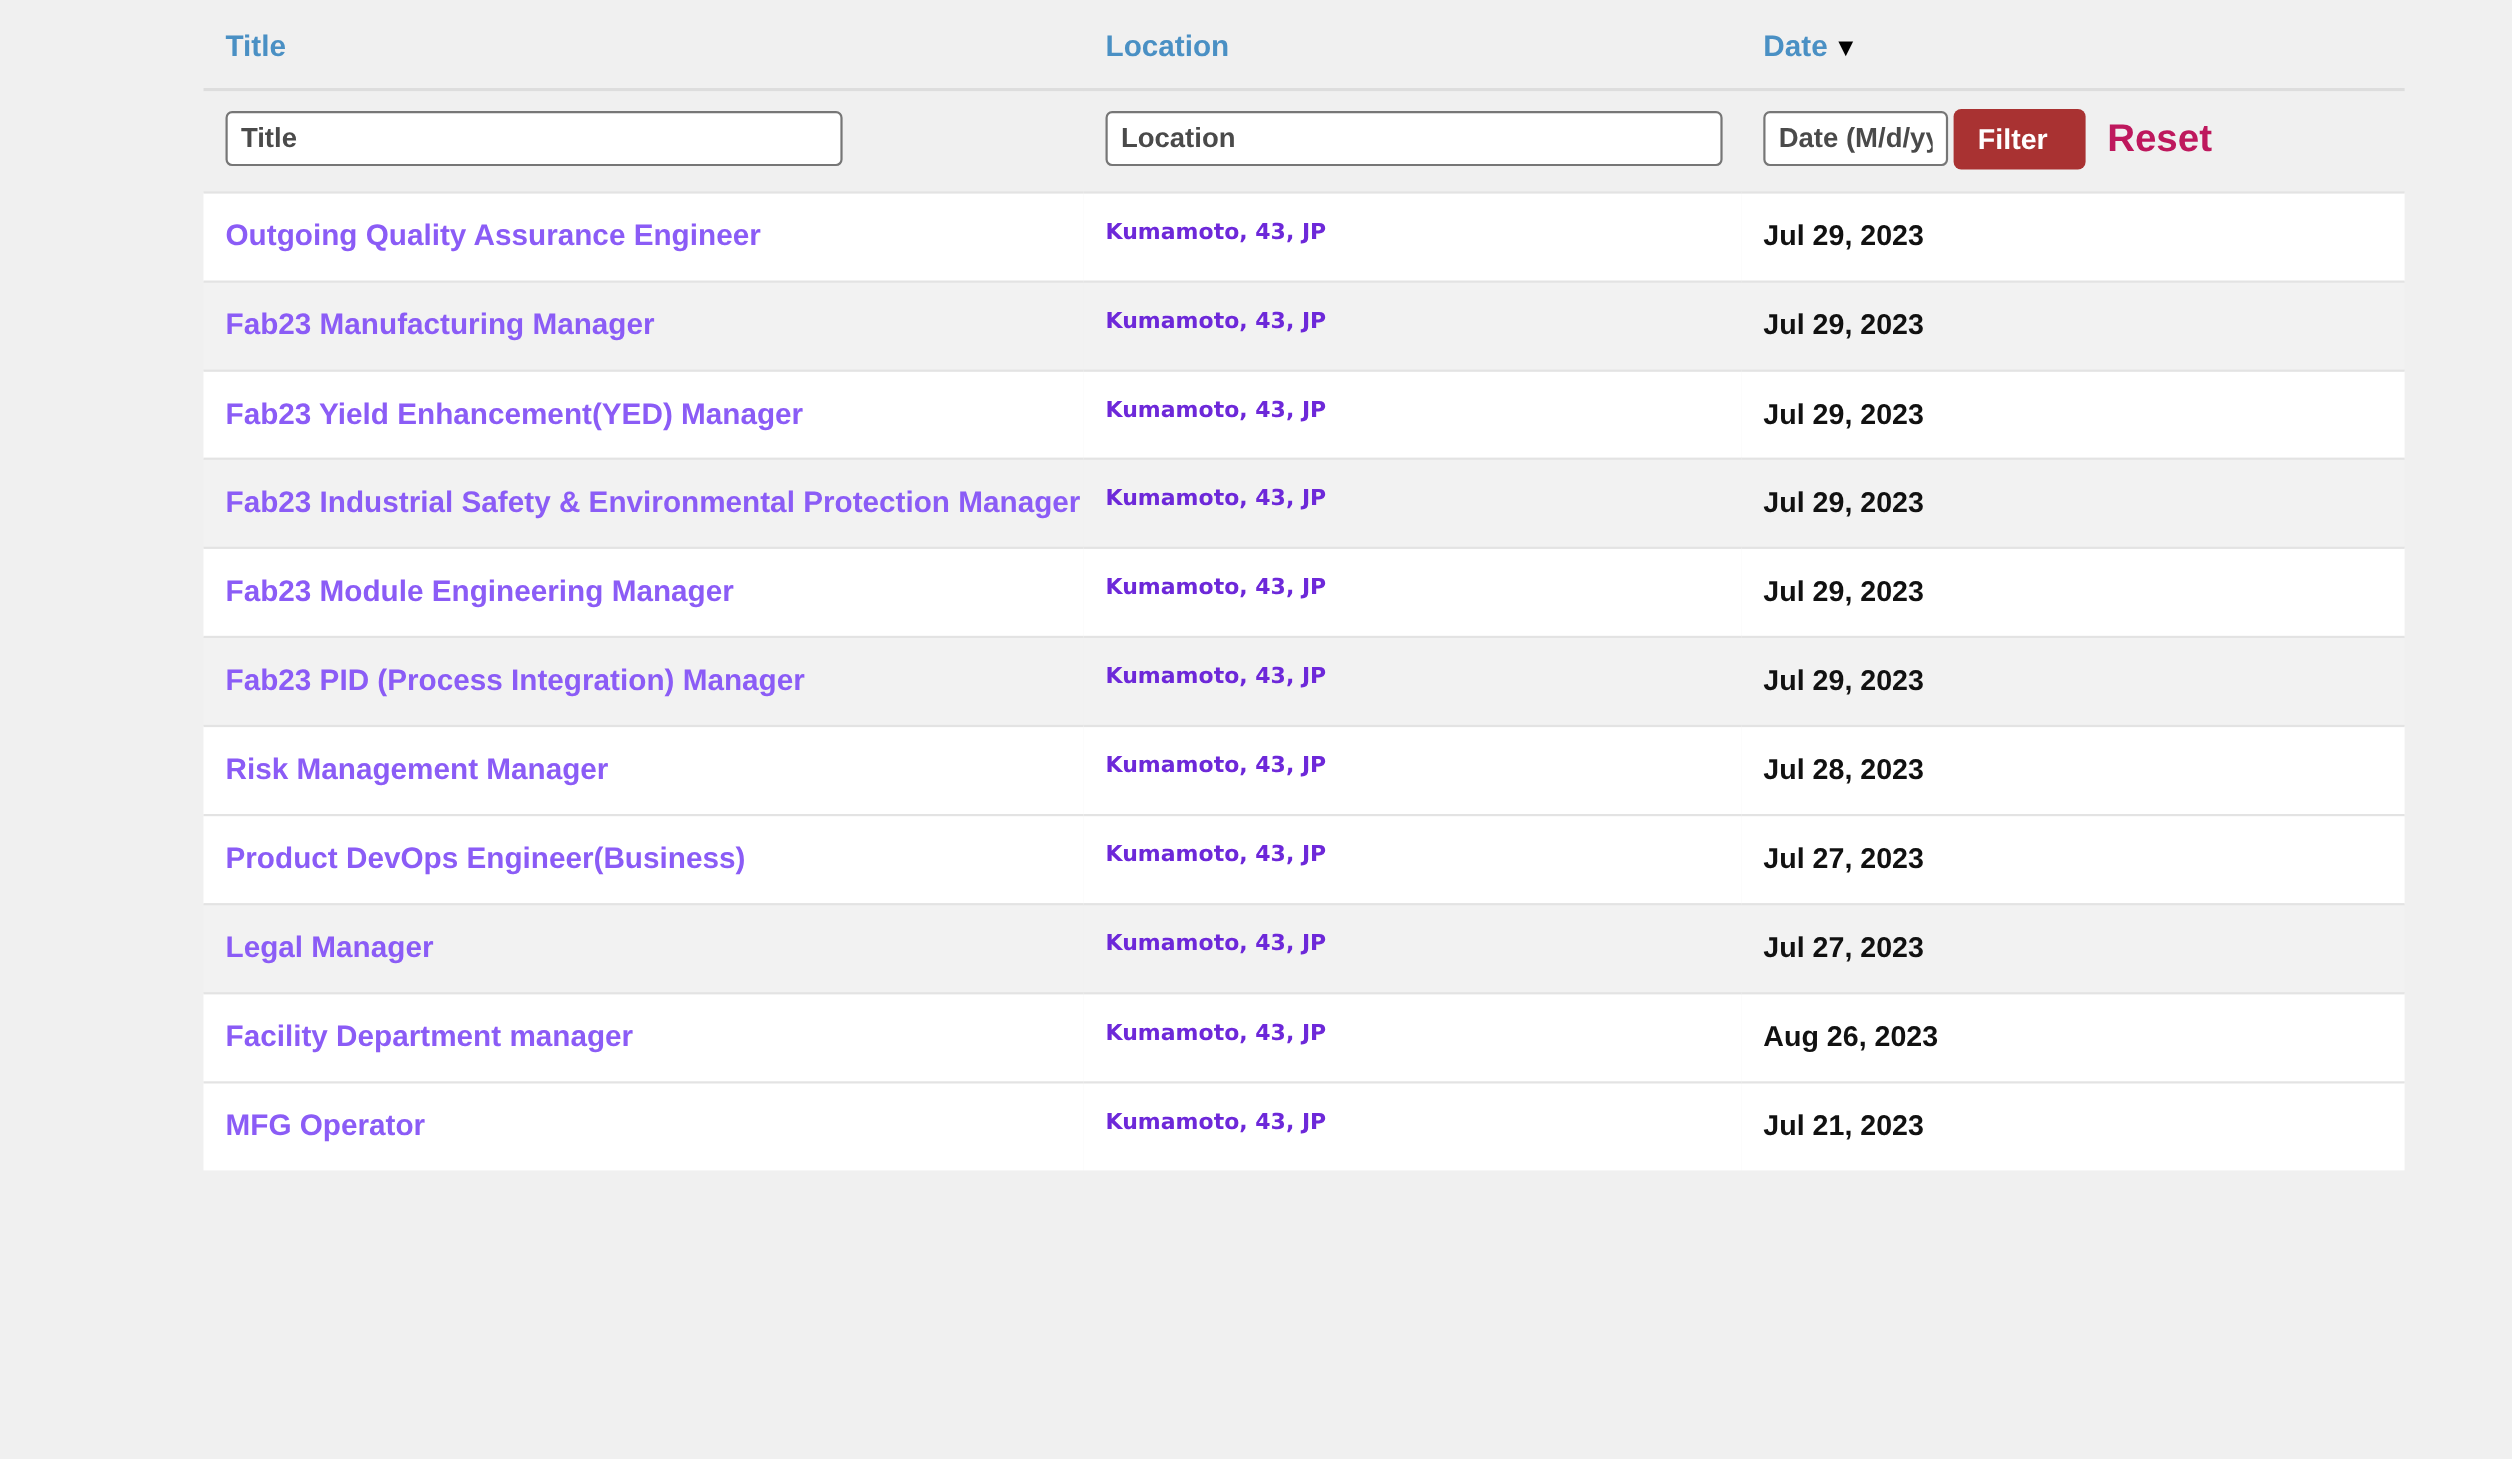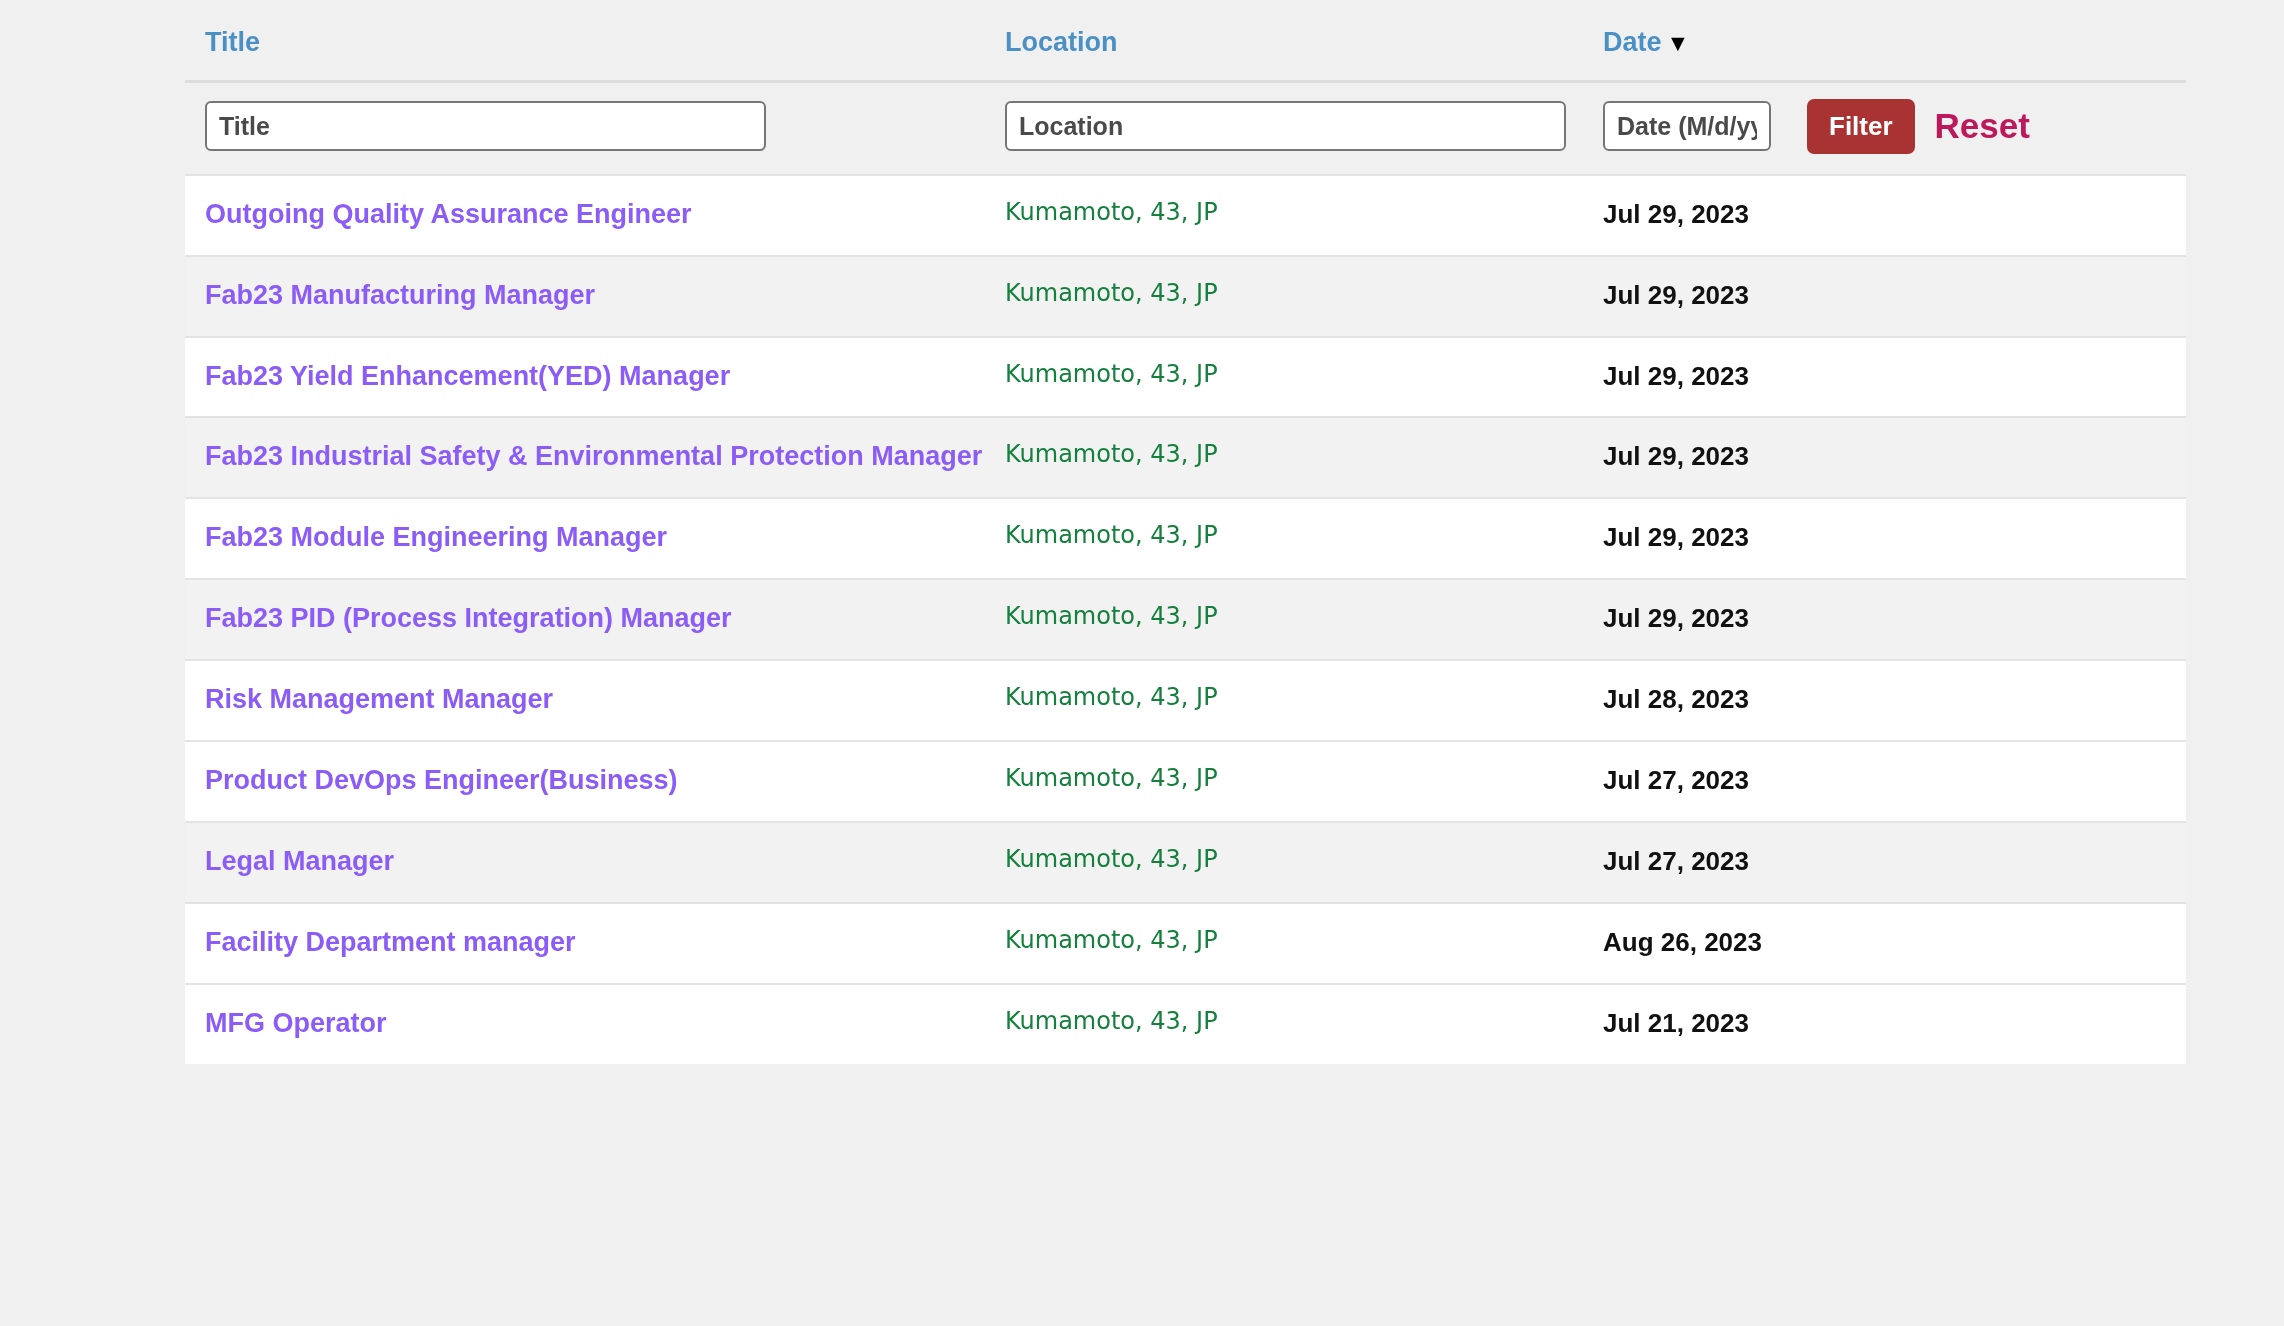--- a/index.html
+++ b/index.html
@@ -116,7 +116,7 @@
     gap: 0px;
   }
   .btn-filter {
-    margin-left: 36px;
+    margin-left: 5px;
     background: #a93232;
     color: #ffffff;
     border: none;
@@ -124,7 +124,7 @@
     font-family: "Liberation Sans", sans-serif;
     font-size: 26px;
     font-weight: bold;
-    padding: 14px 22px 15px 22px;
+    padding: 14px 34px 15px 22px;
     cursor: pointer;
     line-height: 1;
   }

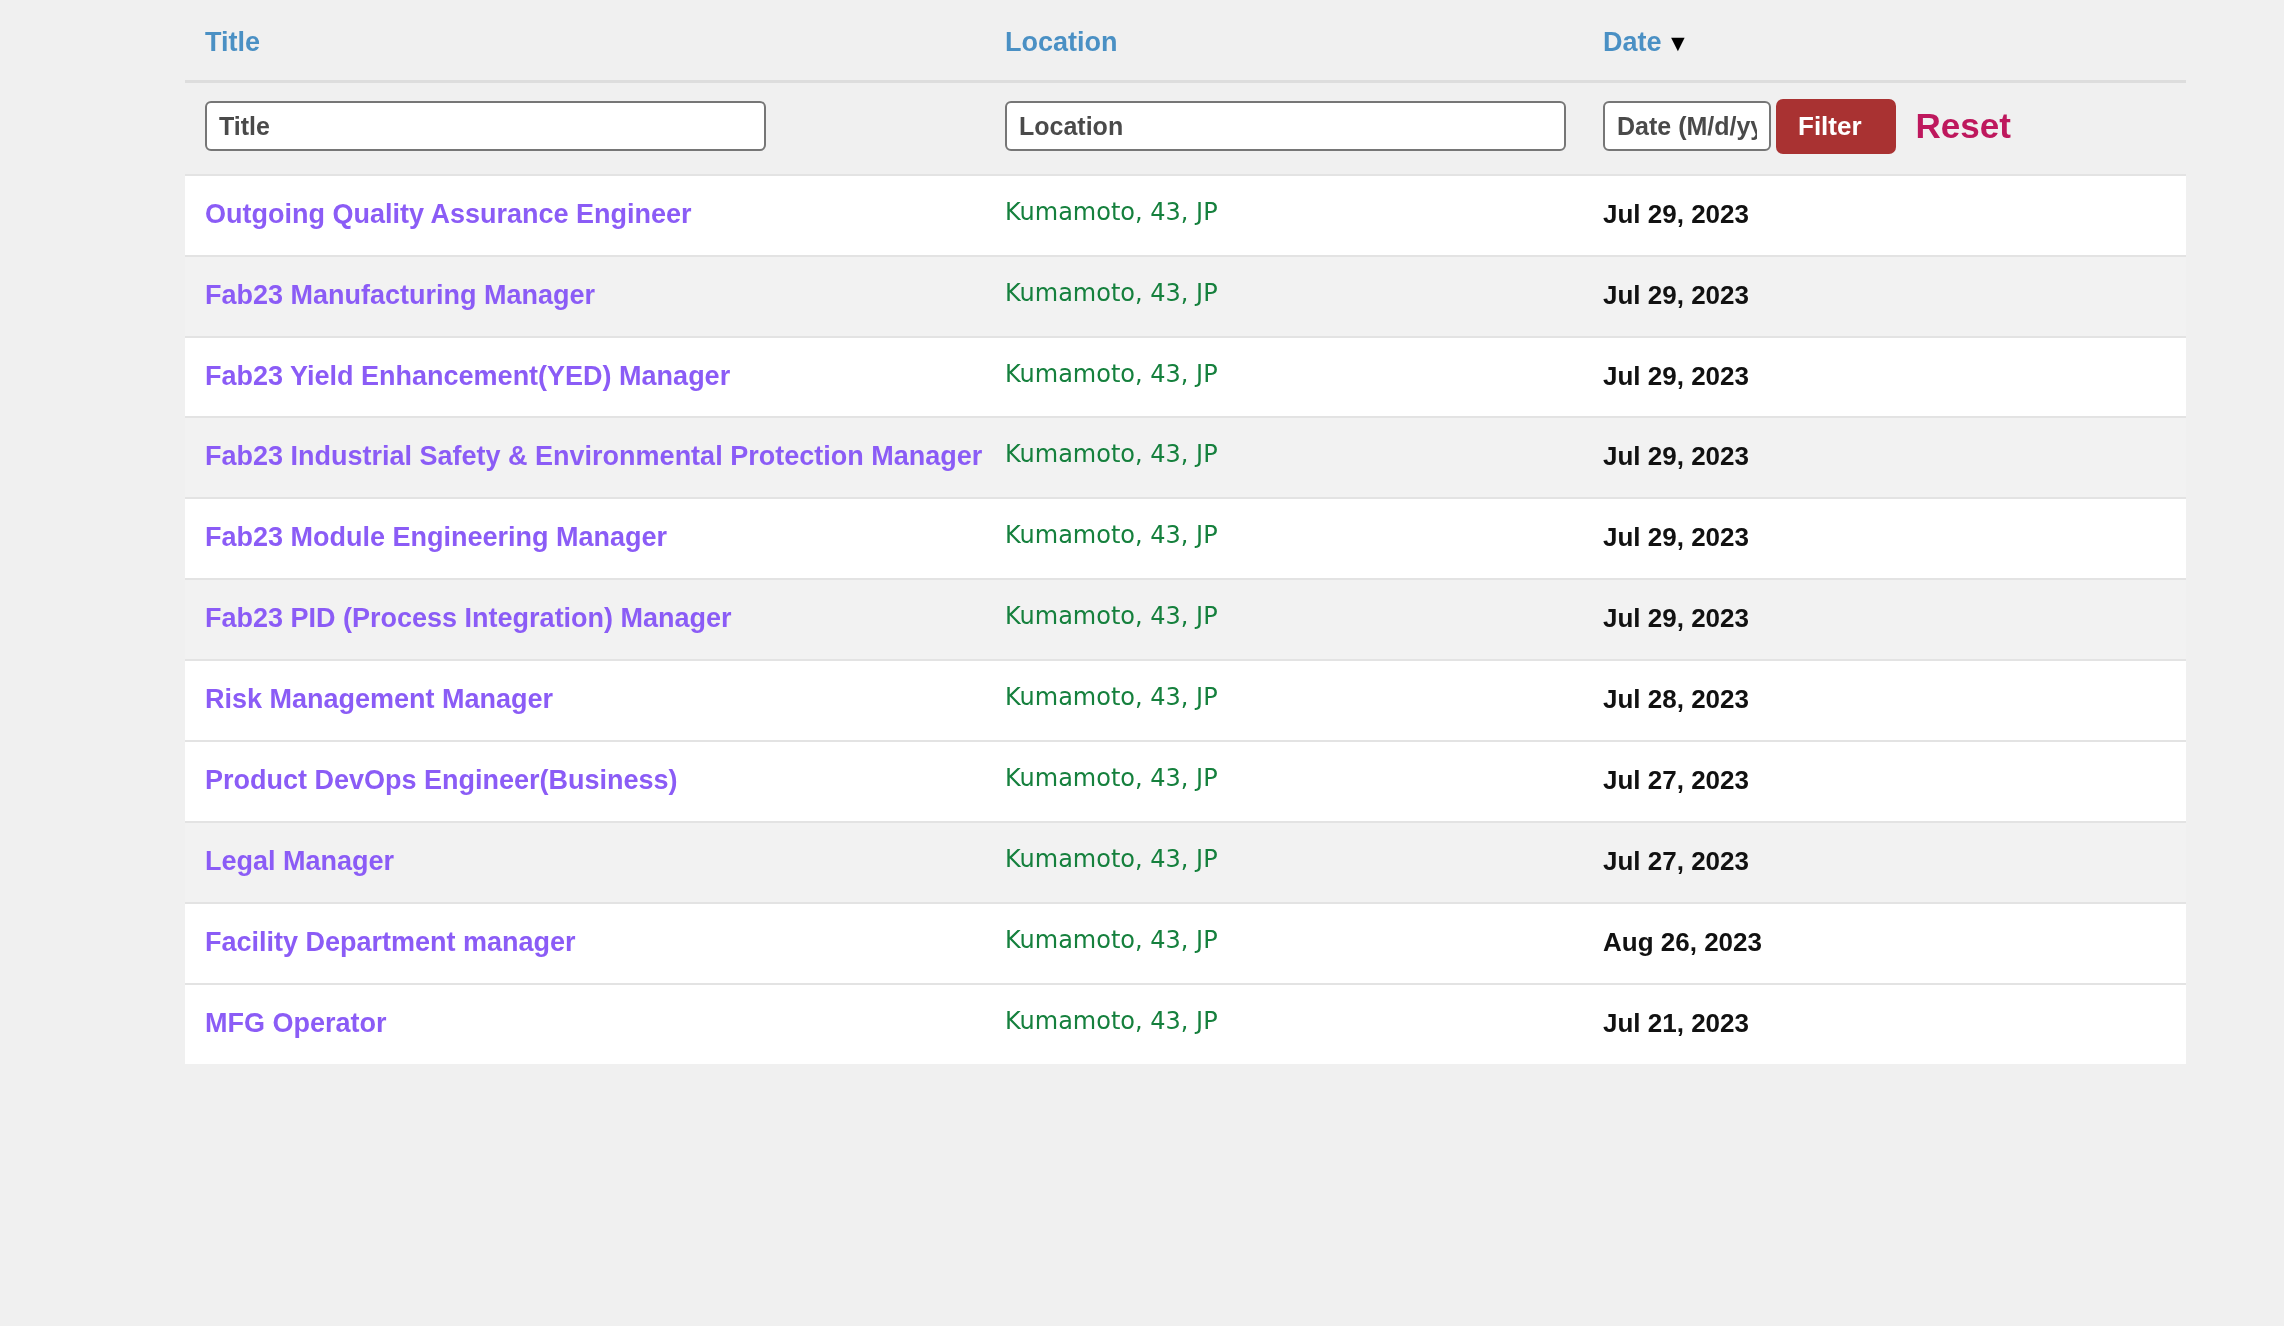--- a/index.html
+++ b/index.html
@@ -160,9 +160,9 @@
     display: inline;
   }
   td.cell-loc {
-    font-size: 24px;
-    font-weight: normal;
-    color: #15803d;
+    font-size: 20px;
+    font-weight: bold;
+    color: #6d28d9;
     font-family: "DejaVu Sans", sans-serif;
     line-height: 1.33;
   }

